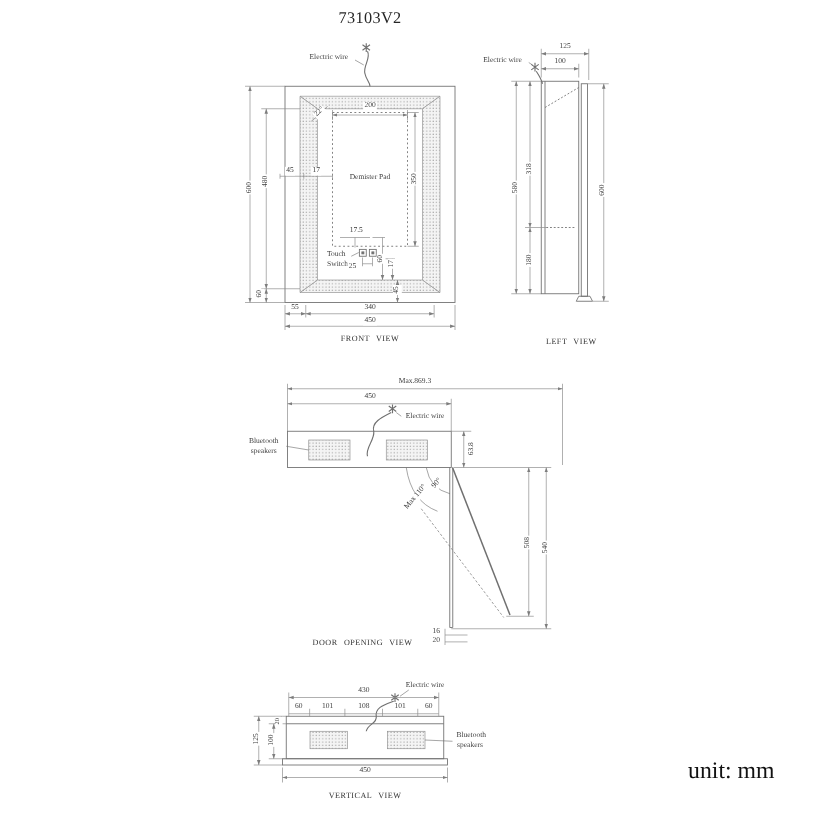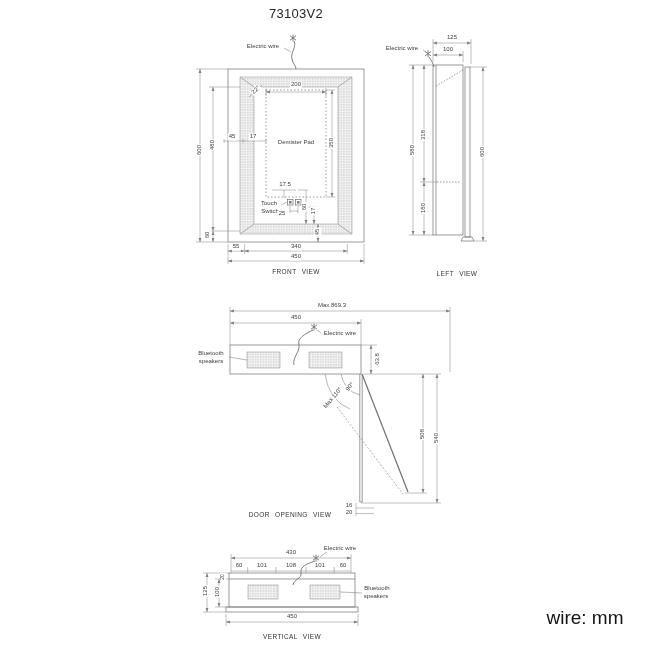--- a/index.html
+++ b/index.html
@@ -4,7 +4,7 @@
 <style>
   html,body{margin:0;padding:0;background:#fff;}
   .canvas{position:relative;width:650px;height:650px;background:#ffffff;
-          font-family:Liberation Sans, sans-serif;overflow:hidden;}
+          font-family:Liberation Serif, serif;overflow:hidden;}
   svg.draw{position:absolute;left:0;top:0;}
   .t{position:absolute;transform:translate(-50%,-50%);font-size:6px;color:#3d3d3d;
      white-space:nowrap;line-height:1.18;z-index:2;}

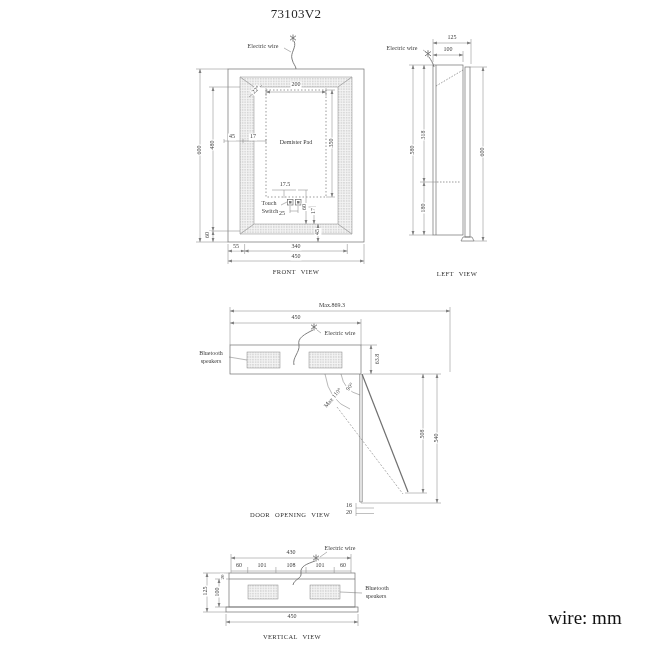--- a/index.html
+++ b/index.html
@@ -169,7 +169,7 @@
   </svg>
 
   <div class="t title" style="left:296px;top:14px;">73103V2</div>
-  <div class="t unit" style="left:585px;top:618px;">wire: mm</div>
+  <div class="t unit" style="left:585px;top:618px;">unit: mm</div>
 
   <div class="t" style="left:263px;top:47px;">Electric wire</div>
   <div class="t a45 bg" style="left:256px;top:90px;">22°</div>

